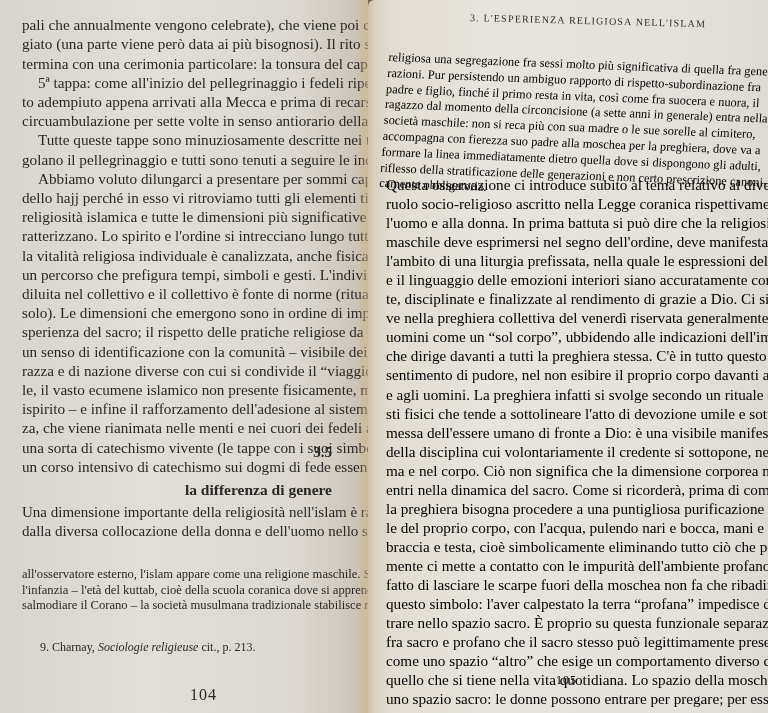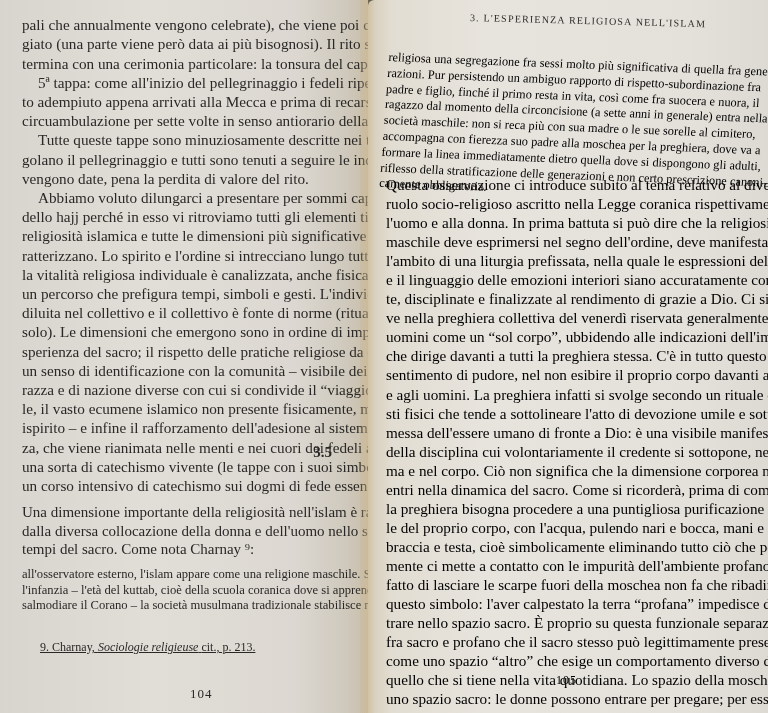--- a/index.html
+++ b/index.html
@@ -172,7 +172,6 @@
       <span class="line">circuambulazione per sette volte in senso antiorario della Pietra</span>
       <span class="line indent">Tutte queste tappe sono minuziosamente descritte nei testi che re-</span>
       <span class="line">golano il pellegrinaggio e tutti sono tenuti a seguire le indicazioni che</span>
-      <span class="line">vengono date, pena la perdita di valore del rito.</span>
       <span class="line indent">Abbiamo voluto dilungarci a presentare per sommi capi il rituale</span>
       <span class="line">dello hajj perché in esso vi ritroviamo tutti gli elementi tipici della</span>
       <span class="line">religiosità islamica e tutte le dimensioni più significative che la ca-</span>

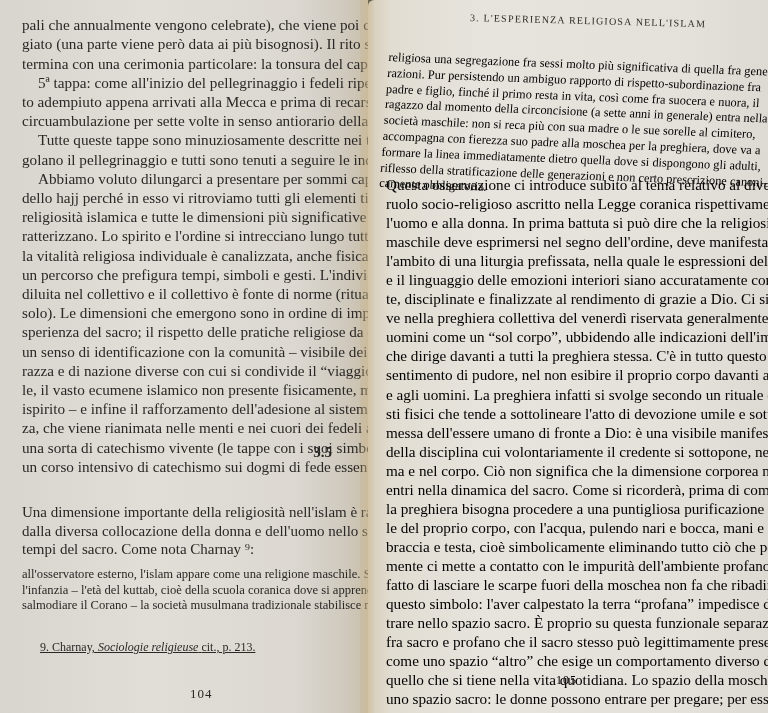--- a/index.html
+++ b/index.html
@@ -191,6 +191,7 @@
     </div>
 
     <div class="section-head section-num">3.5</div>
+    <div class="section-head section-title-2">la differenza di genere</div>
 
     <div class="left-para2">
       <span class="line">Una dimensione importante della religiosità nell'islam è rappresentata</span>

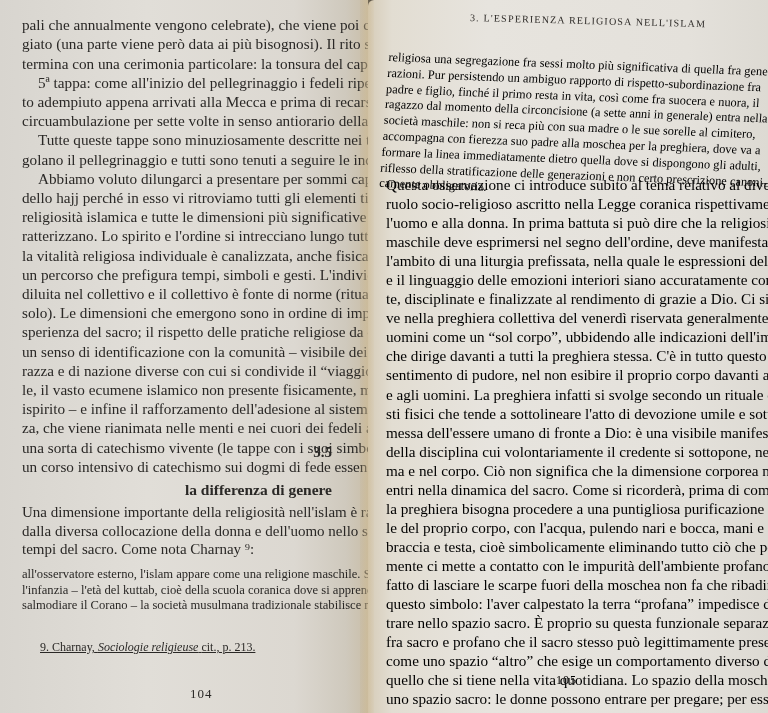--- a/index.html
+++ b/index.html
@@ -196,7 +196,6 @@
     <div class="left-para2">
       <span class="line">Una dimensione importante della religiosità nell'islam è rappresentata</span>
       <span class="line">dalla diversa collocazione della donna e dell'uomo nello spazio e nei</span>
-      <span class="line">tempi del sacro. Come nota Charnay ⁹:</span>
     </div>
 
     <div class="left-quote">

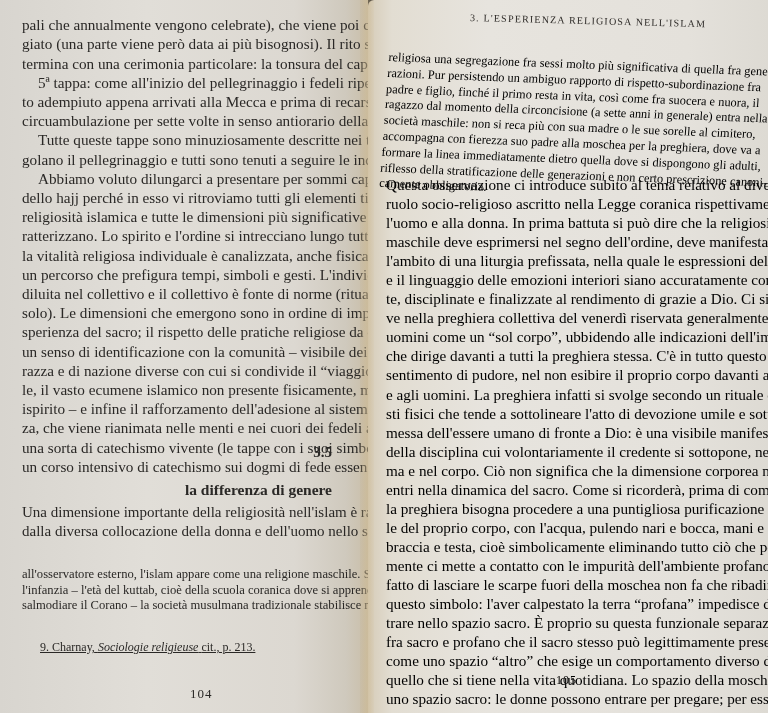--- a/index.html
+++ b/index.html
@@ -103,7 +103,6 @@
     top: 640px;
     font-size: 12px;
     white-space: nowrap;
-    text-decoration: underline;
   }
   .folio-left {
     position: absolute;

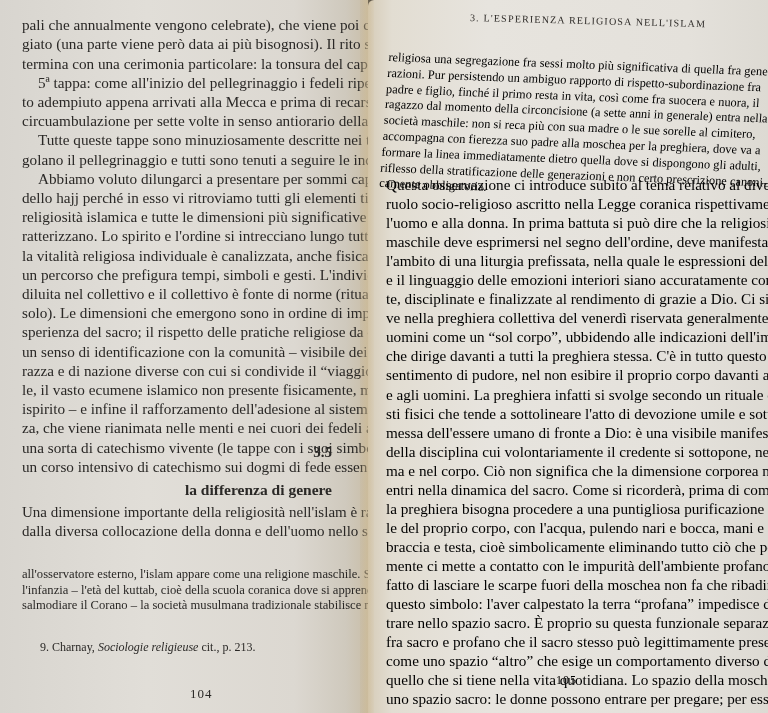--- a/index.html
+++ b/index.html
@@ -108,7 +108,7 @@
     position: absolute;
     left: 190px;
     top: 686px;
-    font-size: 13px;
+    font-size: 16px;
     letter-spacing: 1px;
   }
 

